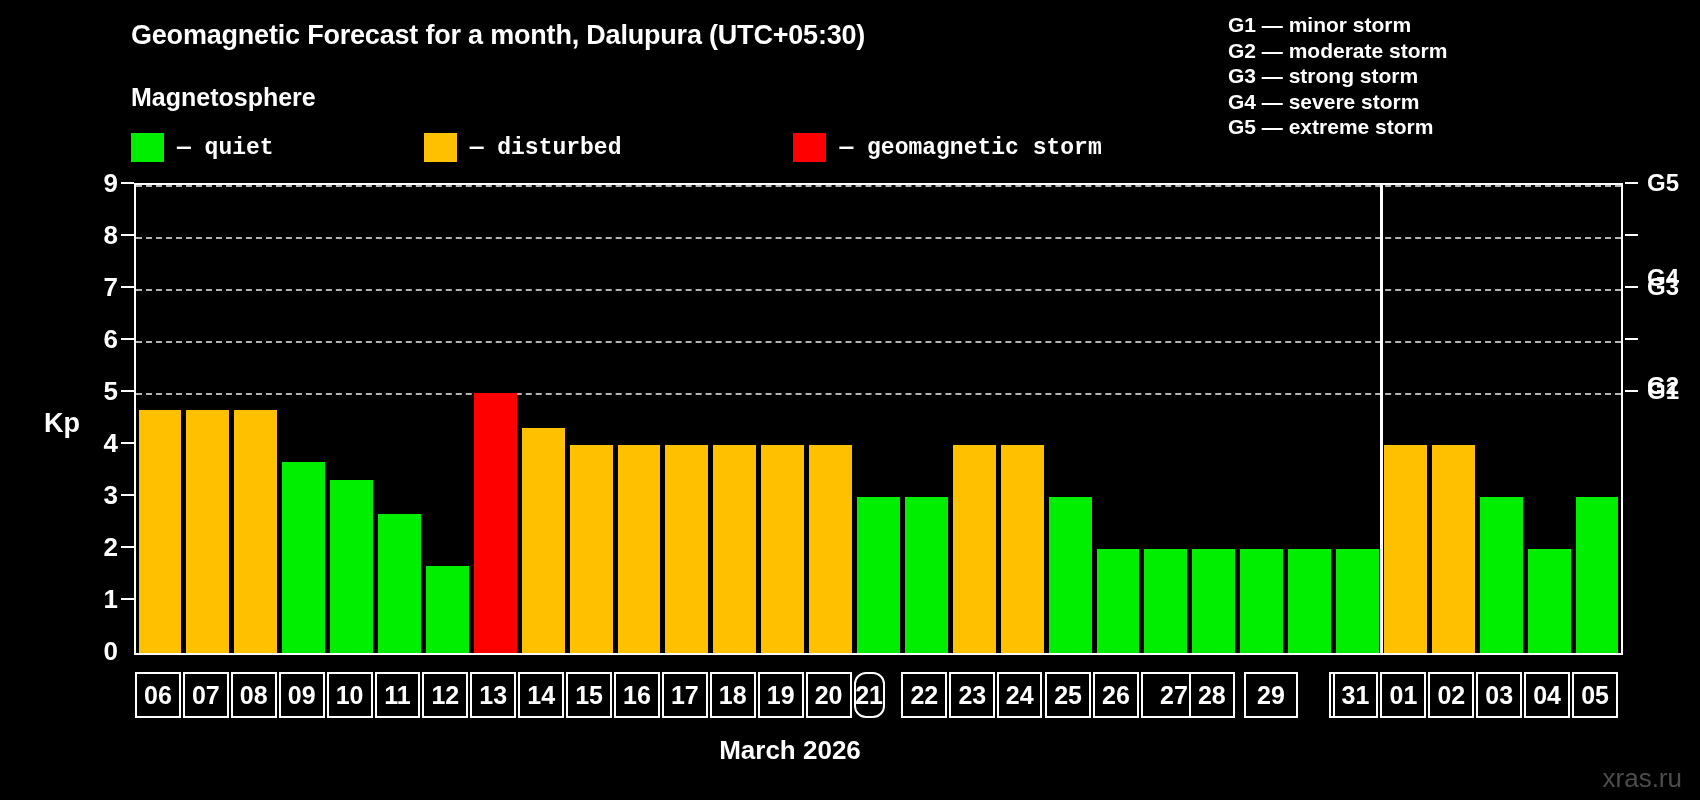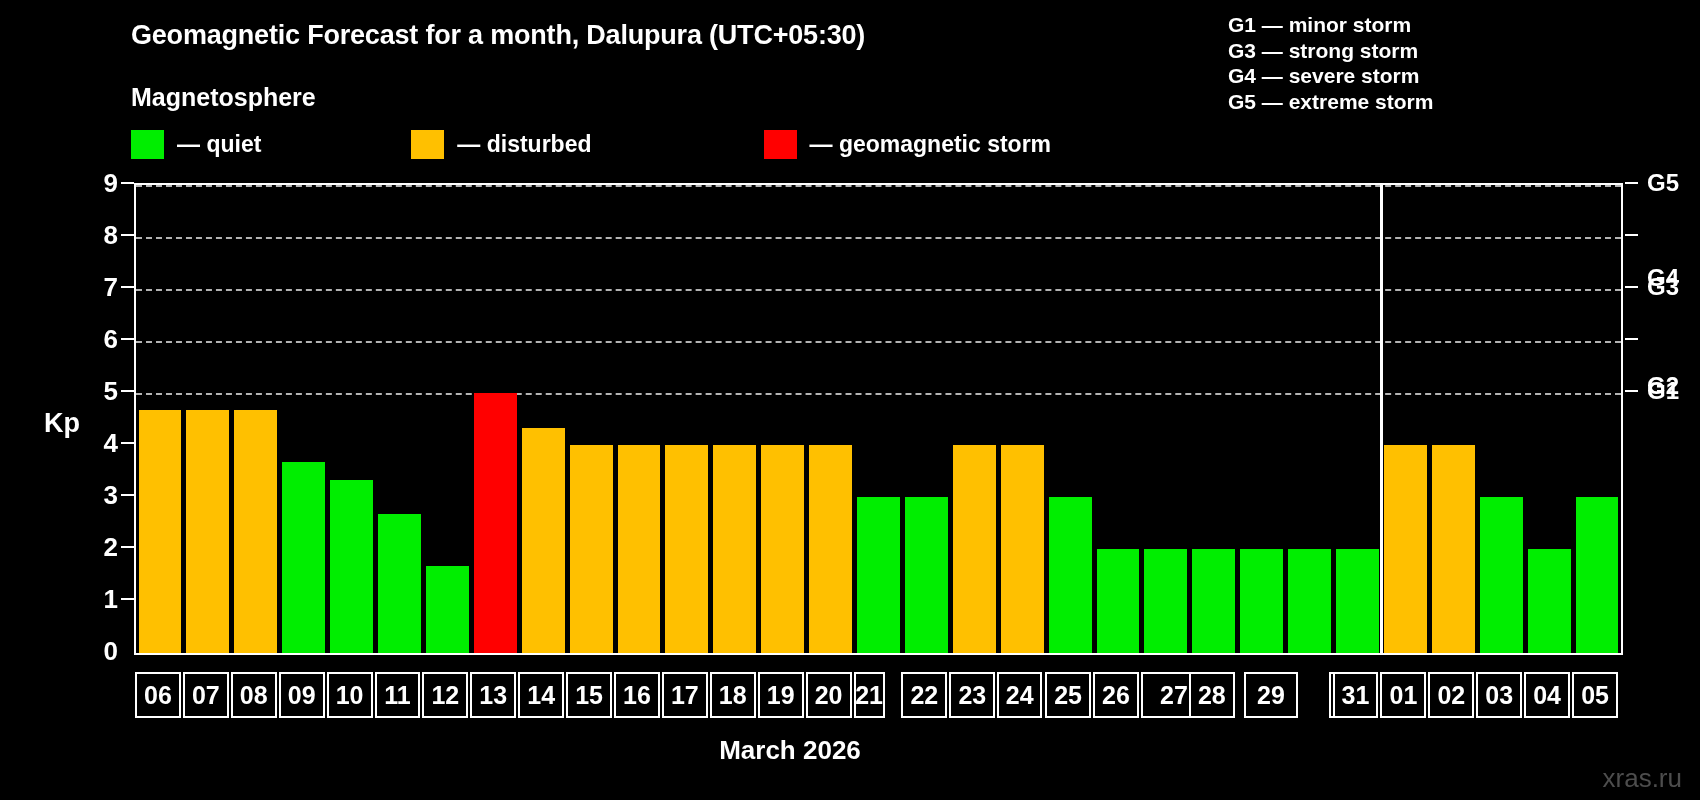--- a/index.html
+++ b/index.html
@@ -211,6 +211,7 @@
 
   <div id="g-legend">
       <div class="g-line">G1 — minor storm</div>
+      <div class="g-line">G2 — moderate storm</div>
       <div class="g-line">G3 — strong storm</div>
       <div class="g-line">G4 — severe storm</div>
       <div class="g-line">G5 — extreme storm</div>

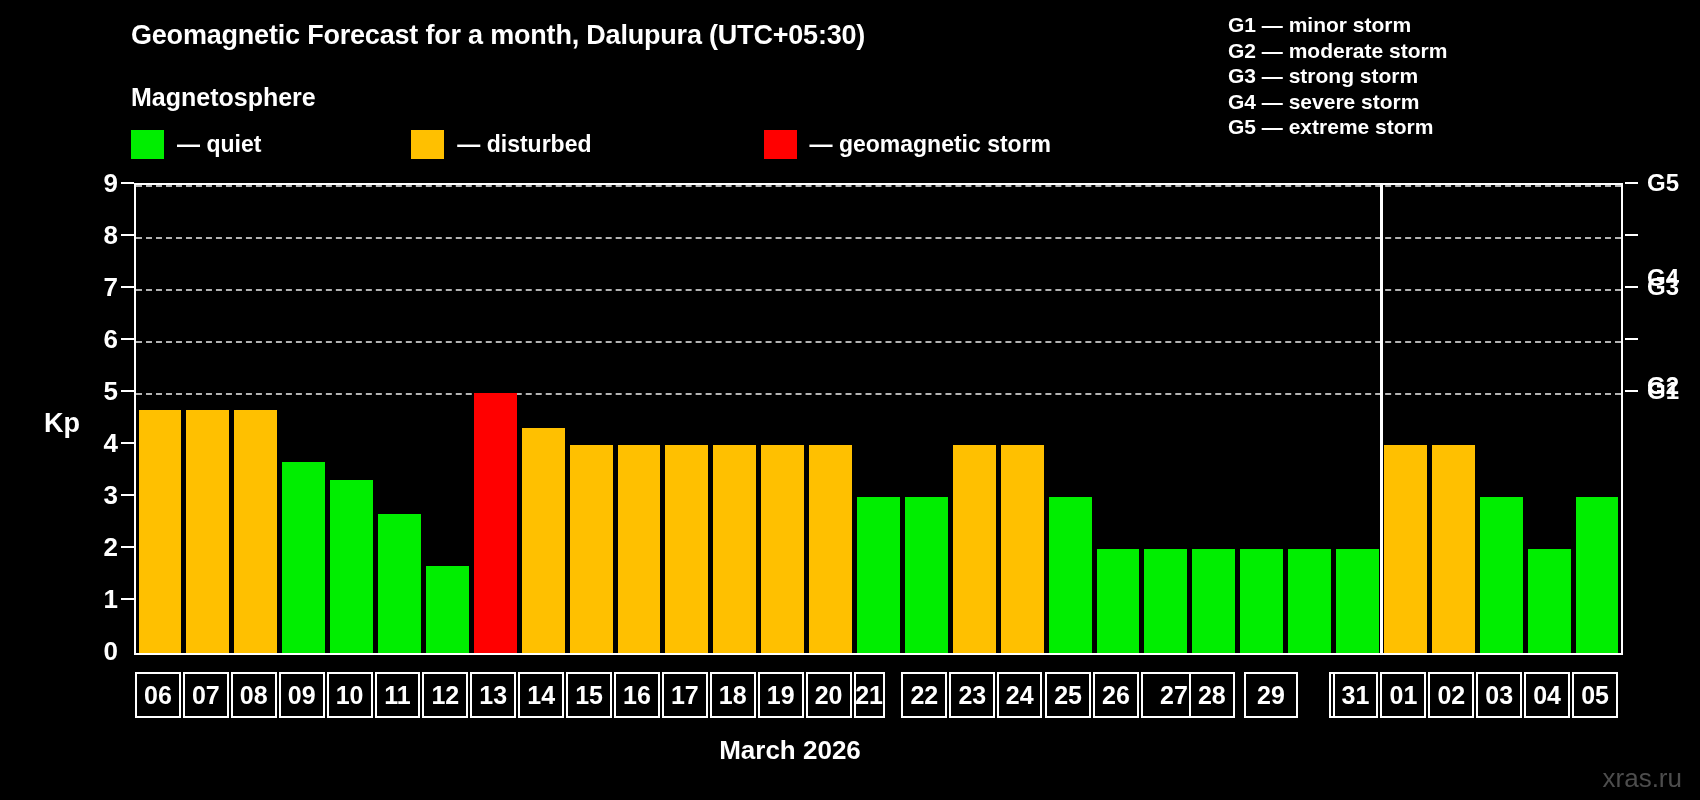--- a/index.html
+++ b/index.html
@@ -40,8 +40,9 @@
     position: absolute;
     left: 131px; top: 130px;
     display: flex;
-    align-items: flex-start;
+    align-items: flex-end;
     height: 32px;
+    font-family: Liberation Mono, monospace;
   }
   .legend-entry {
     display: flex;

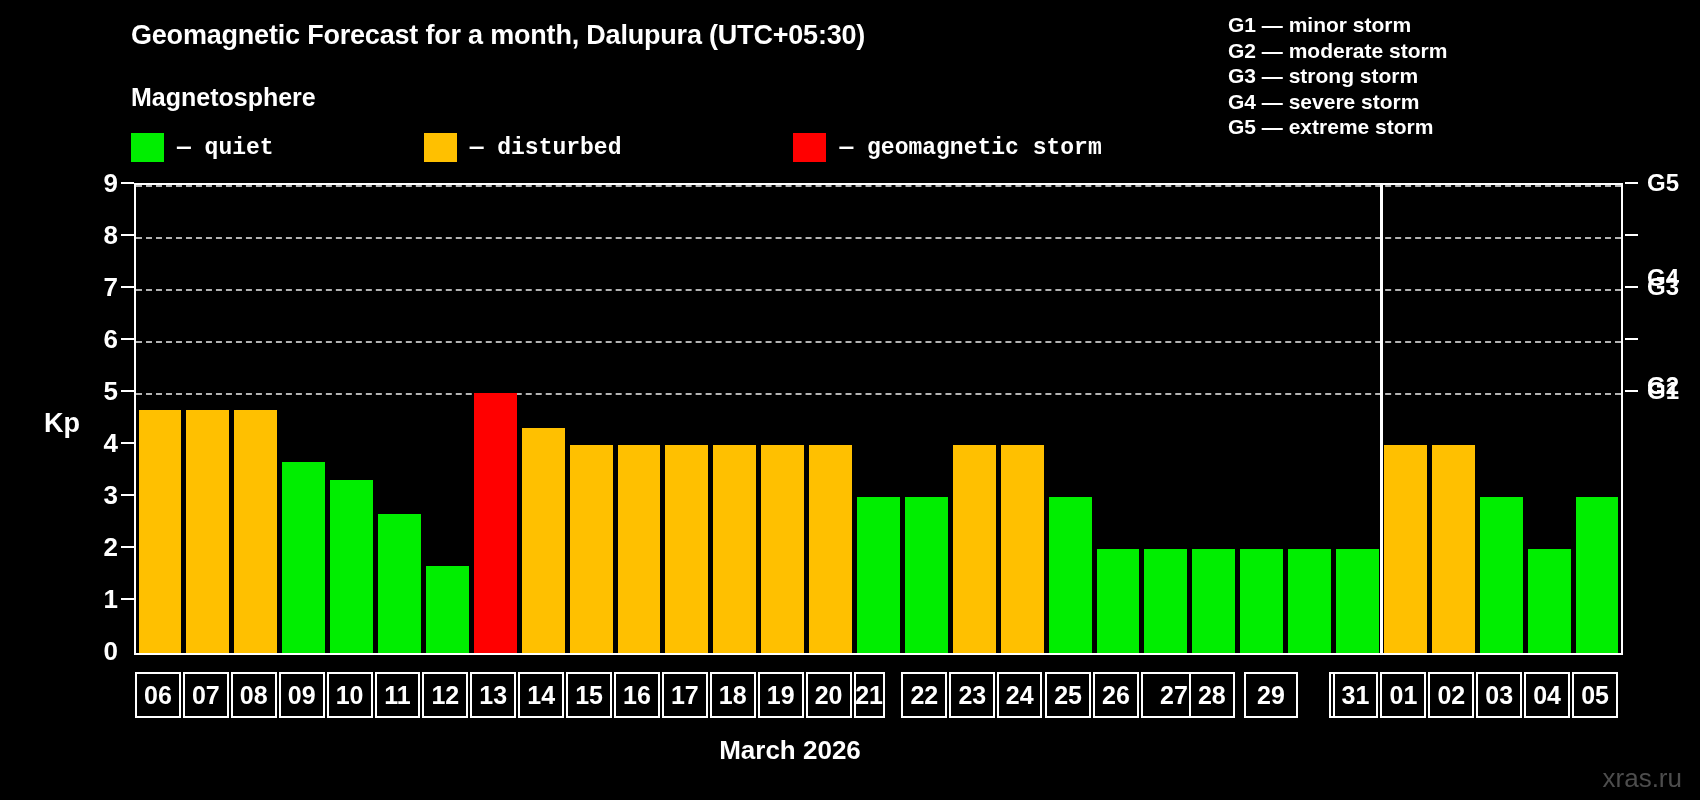--- a/index.html
+++ b/index.html
@@ -316,7 +316,7 @@
       <div class="date-cell" style="left: 575.839px; width: 45.9032px;">18</div>
       <div class="date-cell" style="left: 623.742px; width: 45.9032px;">19</div>
       <div class="date-cell" style="left: 671.645px; width: 45.9032px;">20</div>
-      <div class="date-cell" style="left: 719.548px; width: 31px;">21</div>
+      <div class="date-cell" style="left: 719.548px; width: 31px; border-radius: 12px;">21</div>
       <div class="date-cell" style="left: 767.452px; width: 45.9032px;">22</div>
       <div class="date-cell" style="left: 815.355px; width: 45.9032px;">23</div>
       <div class="date-cell" style="left: 863.258px; width: 45px;">24</div>

